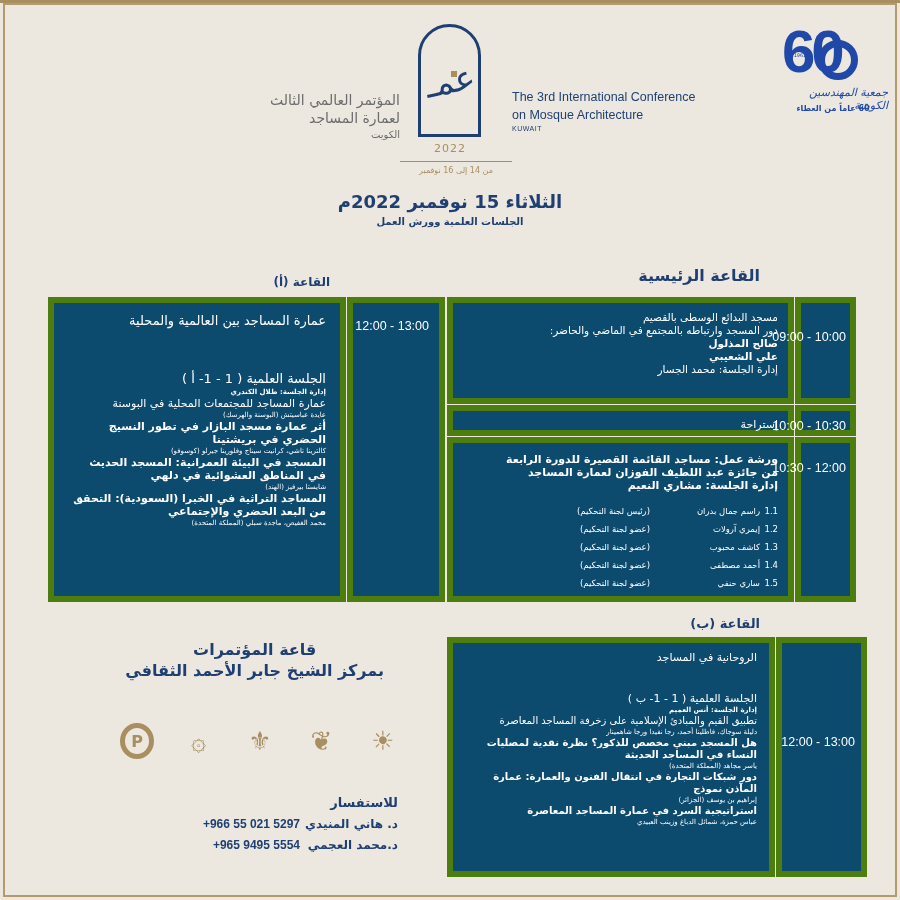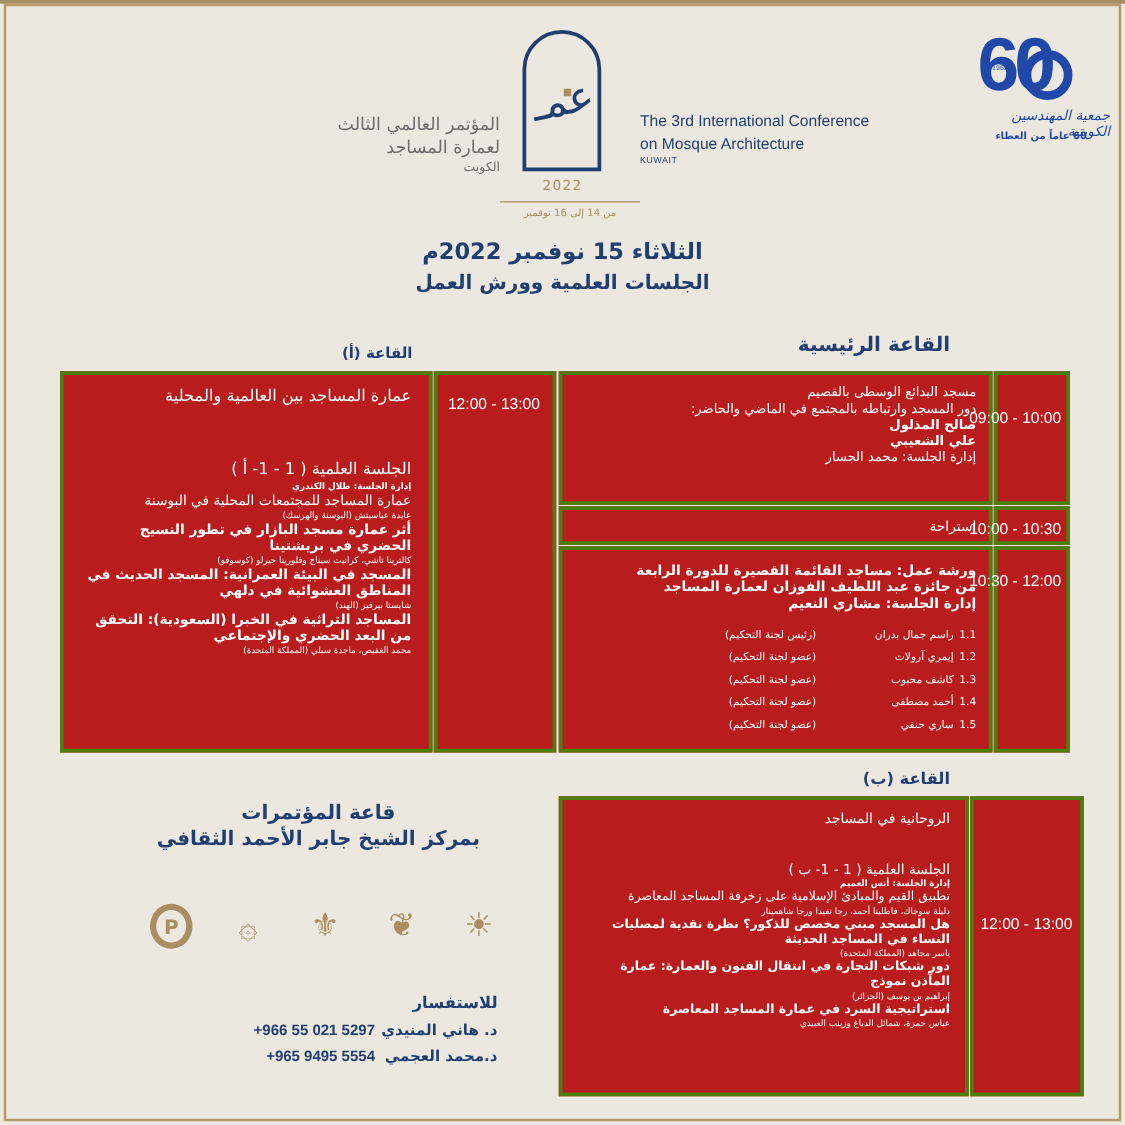--- a/index.html
+++ b/index.html
@@ -46,7 +46,7 @@
   .soc-tag { position:absolute; left:0; top:82px; width:110px; text-align:center; font-size:8px; color:#1f48a8; direction: rtl; font-weight:bold; }
 
   .day-title { position:absolute; left:300px; top:191px; width:300px; text-align:center; direction: rtl; font-size:18px; font-weight:bold; color:#1f3f73; }
-  .day-sub { position:absolute; left:300px; top:216px; width:300px; text-align:center; direction: rtl; font-size:16px; font-weight:bold; color:#1f3f73; }
+  .day-sub { position:absolute; left:300px; top:216px; width:300px; text-align:center; direction: rtl; font-size:10px; font-weight:bold; color:#1f3f73; }
 
   .hall-label { position:absolute; direction: rtl; font-weight:bold; color:#1f3f73; }
   .hall-main { right:140px; top:266px; font-size:16px; }

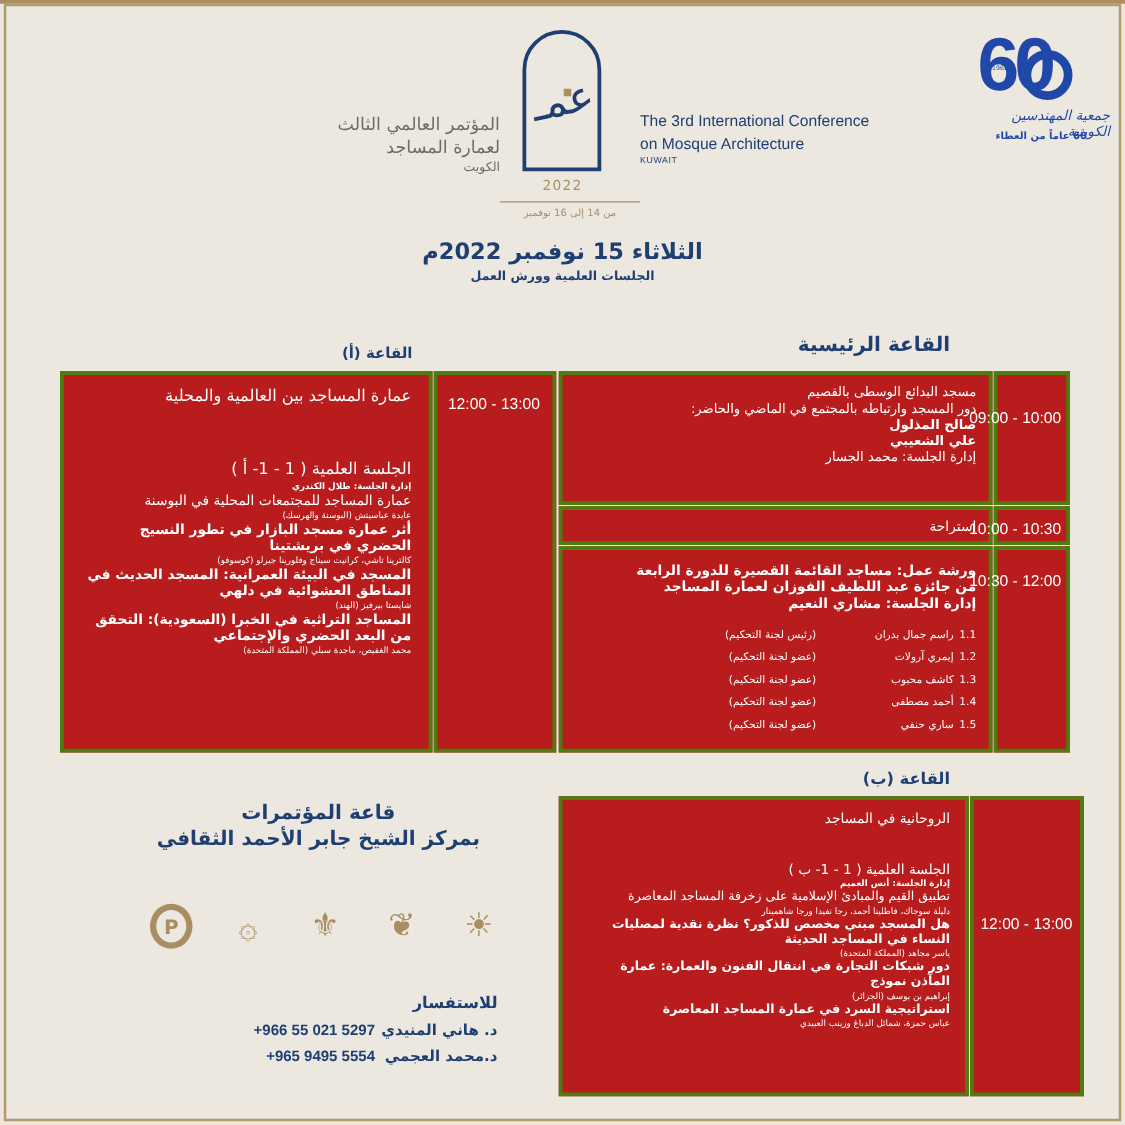--- a/index.html
+++ b/index.html
@@ -55,7 +55,7 @@
 
   
   .cell {
-    position:absolute; background:#b91c1c; color:#fff; border:3px solid #4d7c0f;
+    position:absolute; background:#0c4a6e; color:#fff; border:6px solid #4d7c0f;
   }
   .rtl { direction: rtl; text-align: right; }
   .time { font-family:"Liberation Sans", sans-serif; font-size:12.5px; color:#fff; white-space:nowrap; }

